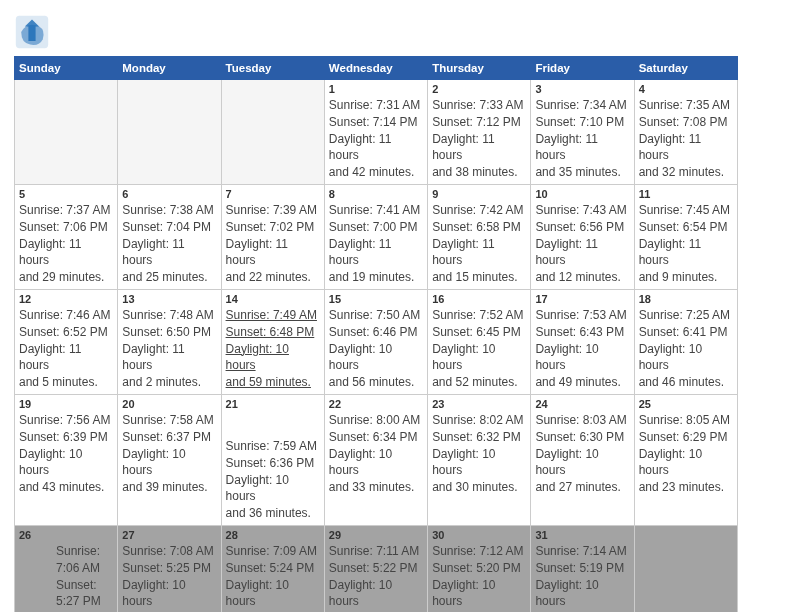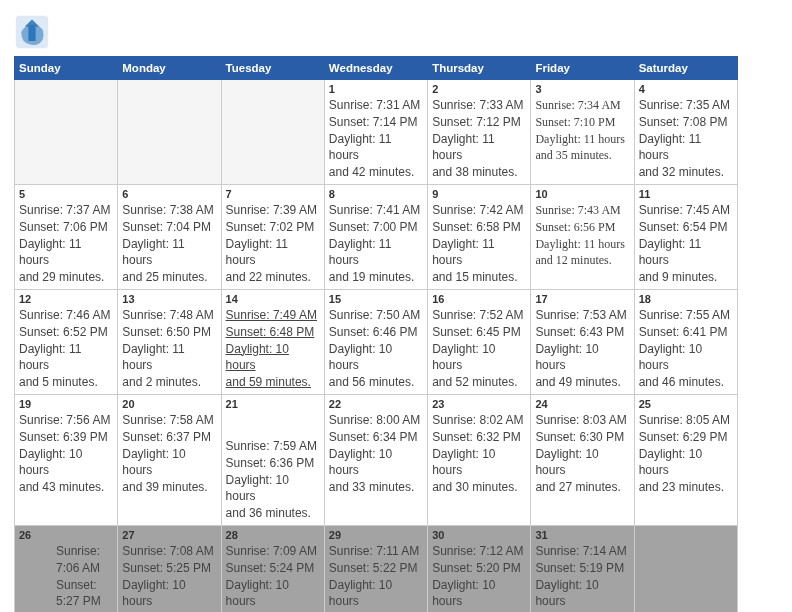--- a/index.html
+++ b/index.html
@@ -158,7 +158,7 @@
           </td>
           <td>
             <div class="day-number">3</div>
-            <div class="day-detail" style="white-space: pre-line; font-family: Liberation Serif, serif;">Sunrise: 7:34 AM
+            <div class="day-detail" style="white-space: pre-line;">Sunrise: 7:34 AM
 Sunset: 7:10 PM
 Daylight: 11 hours
 and 35 minutes.</div>

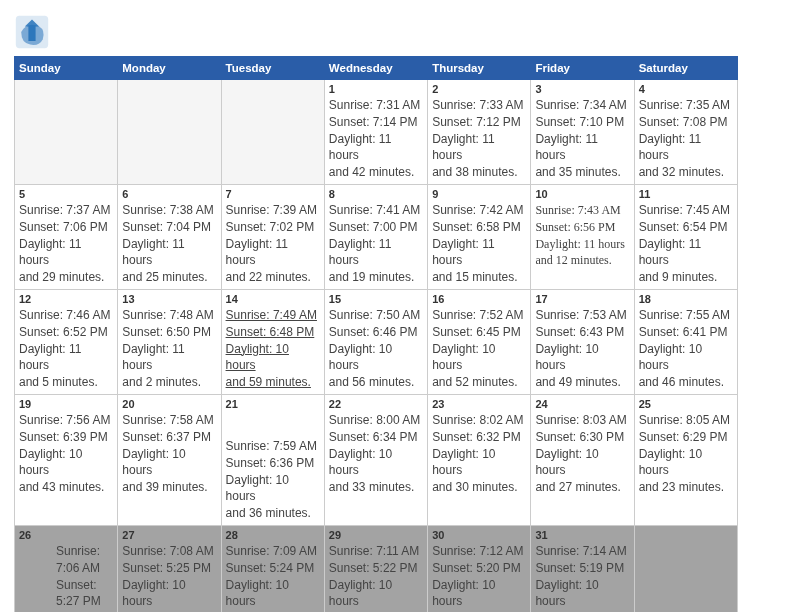--- a/index.html
+++ b/index.html
@@ -209,7 +209,7 @@
           </td>
           <td>
             <div class="day-number">10</div>
-            <div class="day-detail" style="white-space: pre-line; font-family: Liberation Serif, serif;">Sunrise: 7:43 AM
+            <div class="day-detail" style="white-space: pre-line;">Sunrise: 7:43 AM
 Sunset: 6:56 PM
 Daylight: 11 hours
 and 12 minutes.</div>

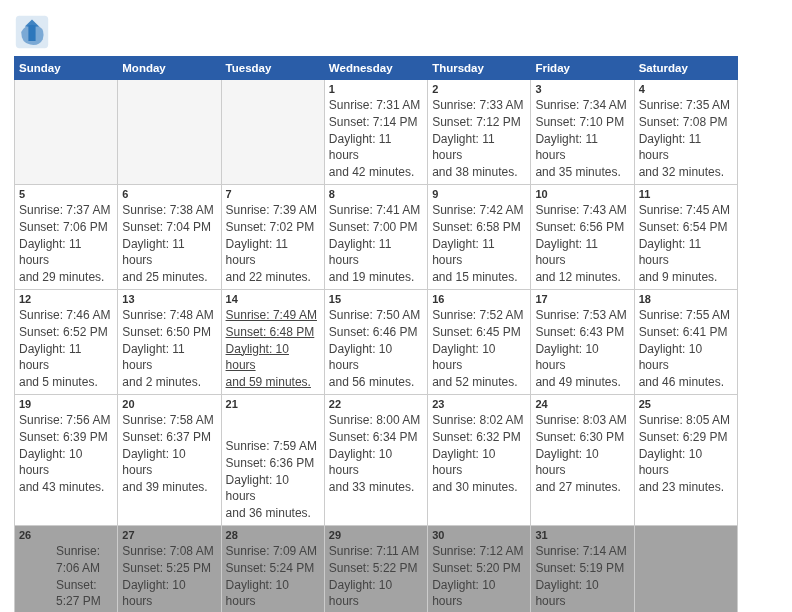--- a/index.html
+++ b/index.html
@@ -267,7 +267,7 @@
           </td>
           <td>
             <div class="day-number">18</div>
-            <div class="day-detail" style="white-space: pre-line;">Sunrise: 7:55 AM
+            <div class="day-detail" style="white-space: pre-line;">Sunrise: 7:25 AM
 Sunset: 6:41 PM
 Daylight: 10 hours
 and 46 minutes.</div>

